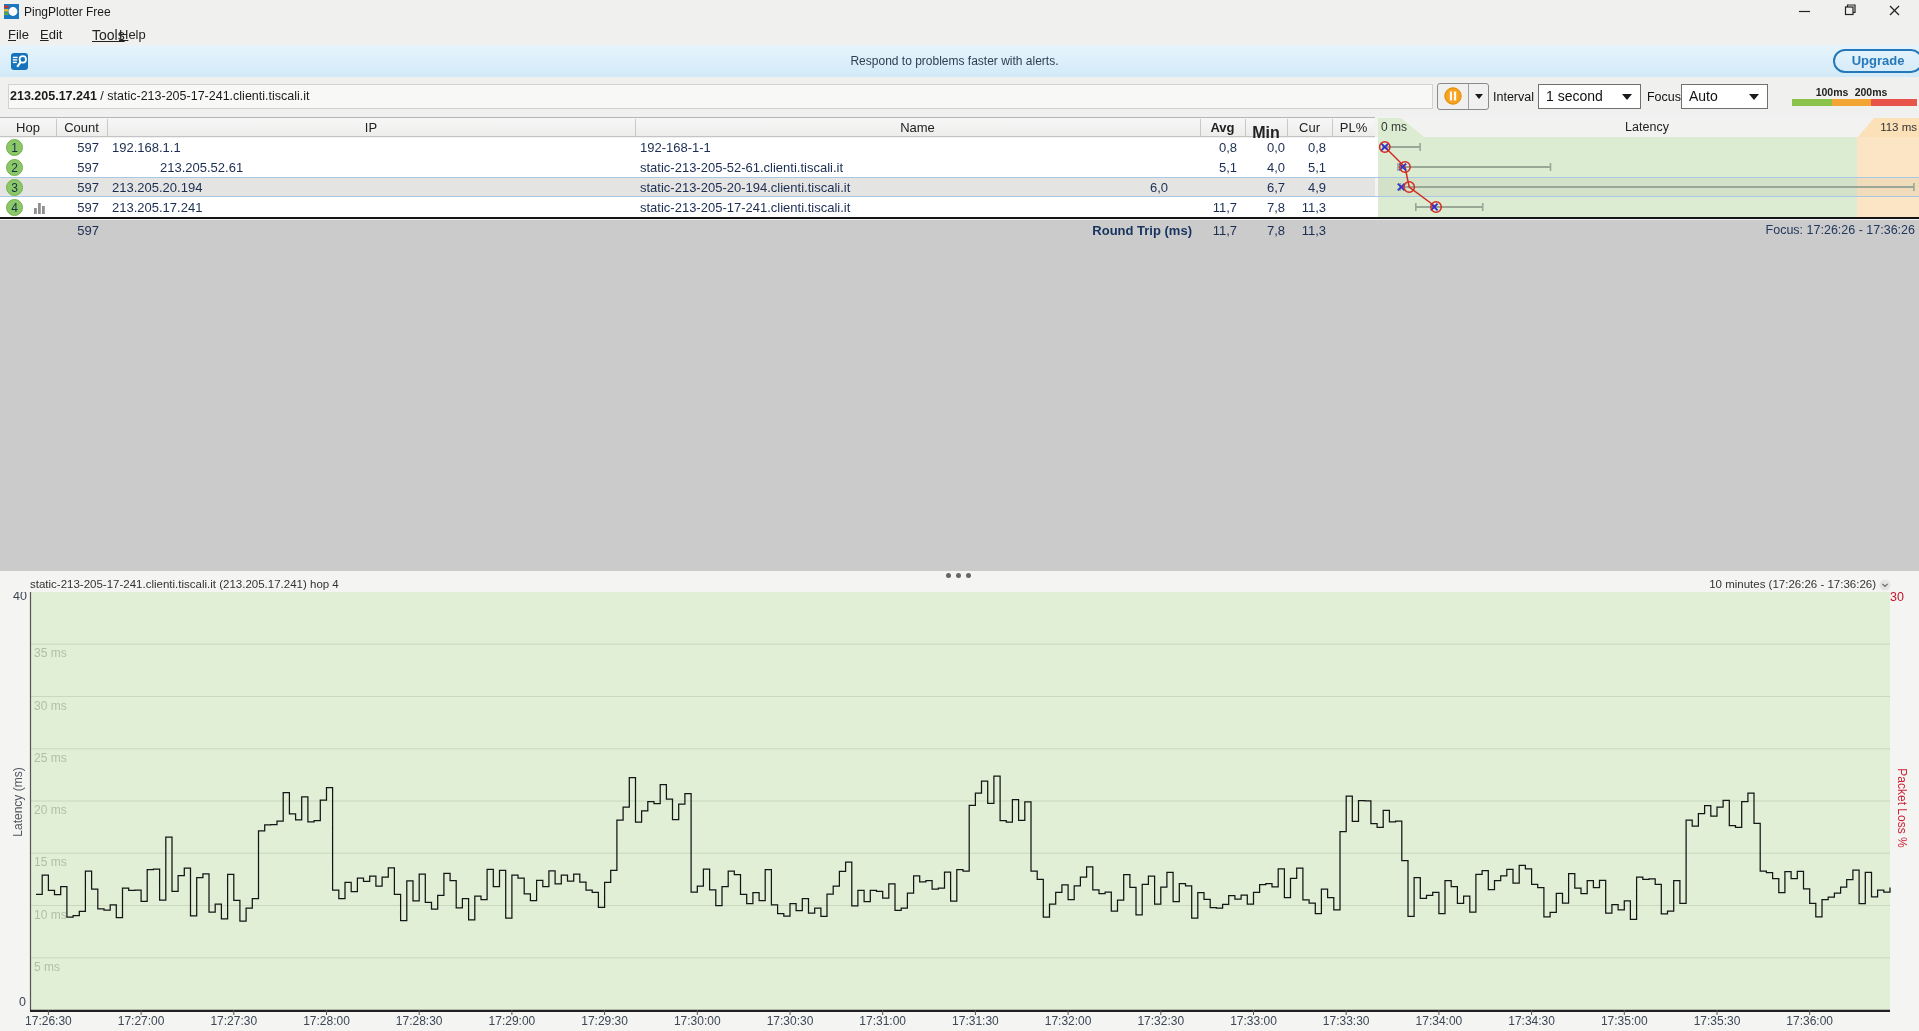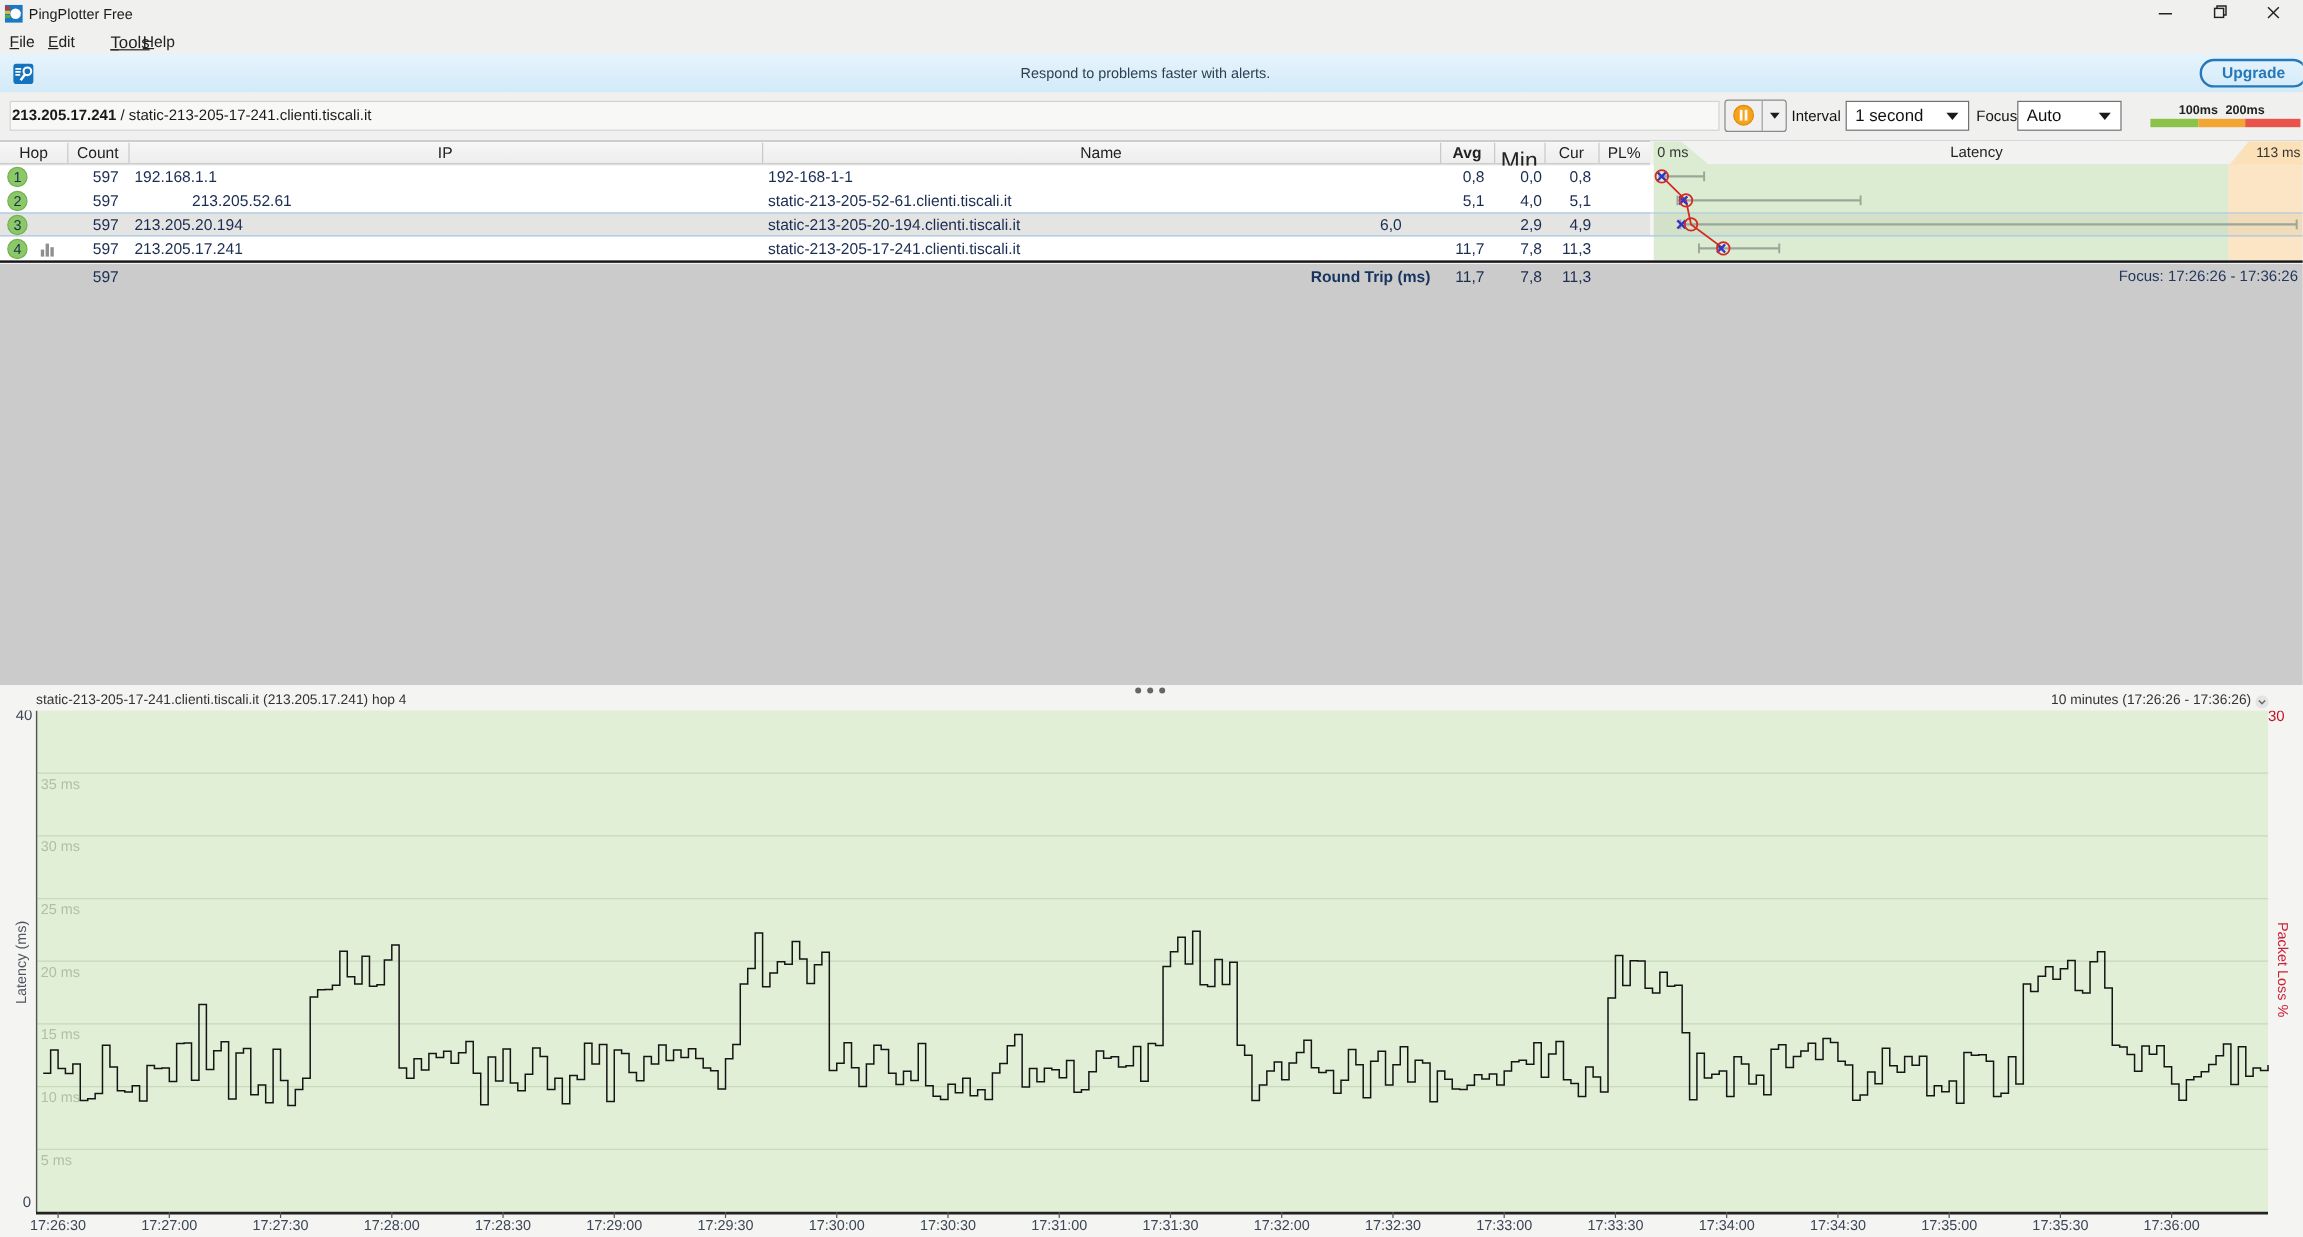--- a/index.html
+++ b/index.html
@@ -79,7 +79,7 @@
 <div class="abs" style="left:107px;top:120px;width:528px;text-align:center;font-size:13px;color:#222;">IP</div>
 <div class="abs" style="left:635px;top:120px;width:565px;text-align:center;font-size:13px;color:#222;">Name</div>
 <div class="abs" style="left:1200px;top:120px;width:45px;text-align:center;font-size:13px;color:#222;font-weight:bold;">Avg</div>
-<div class="abs" style="left:1245px;top:124px;width:42px;text-align:center;font-size:19px;color:#222;">Min</div>
+<div class="abs" style="left:1245px;top:124px;width:42px;text-align:center;font-size:16px;color:#222;font-weight:bold;">Min</div>
 <div class="abs" style="left:1287px;top:120px;width:45px;text-align:center;font-size:13px;color:#222;">Cur</div>
 <div class="abs" style="left:1332px;top:120px;width:43px;text-align:center;font-size:13px;color:#222;">PL%</div>
 <div class="abs" style="left:56px;top:119px;width:1px;height:17px;background:#c8c8c8;"></div>

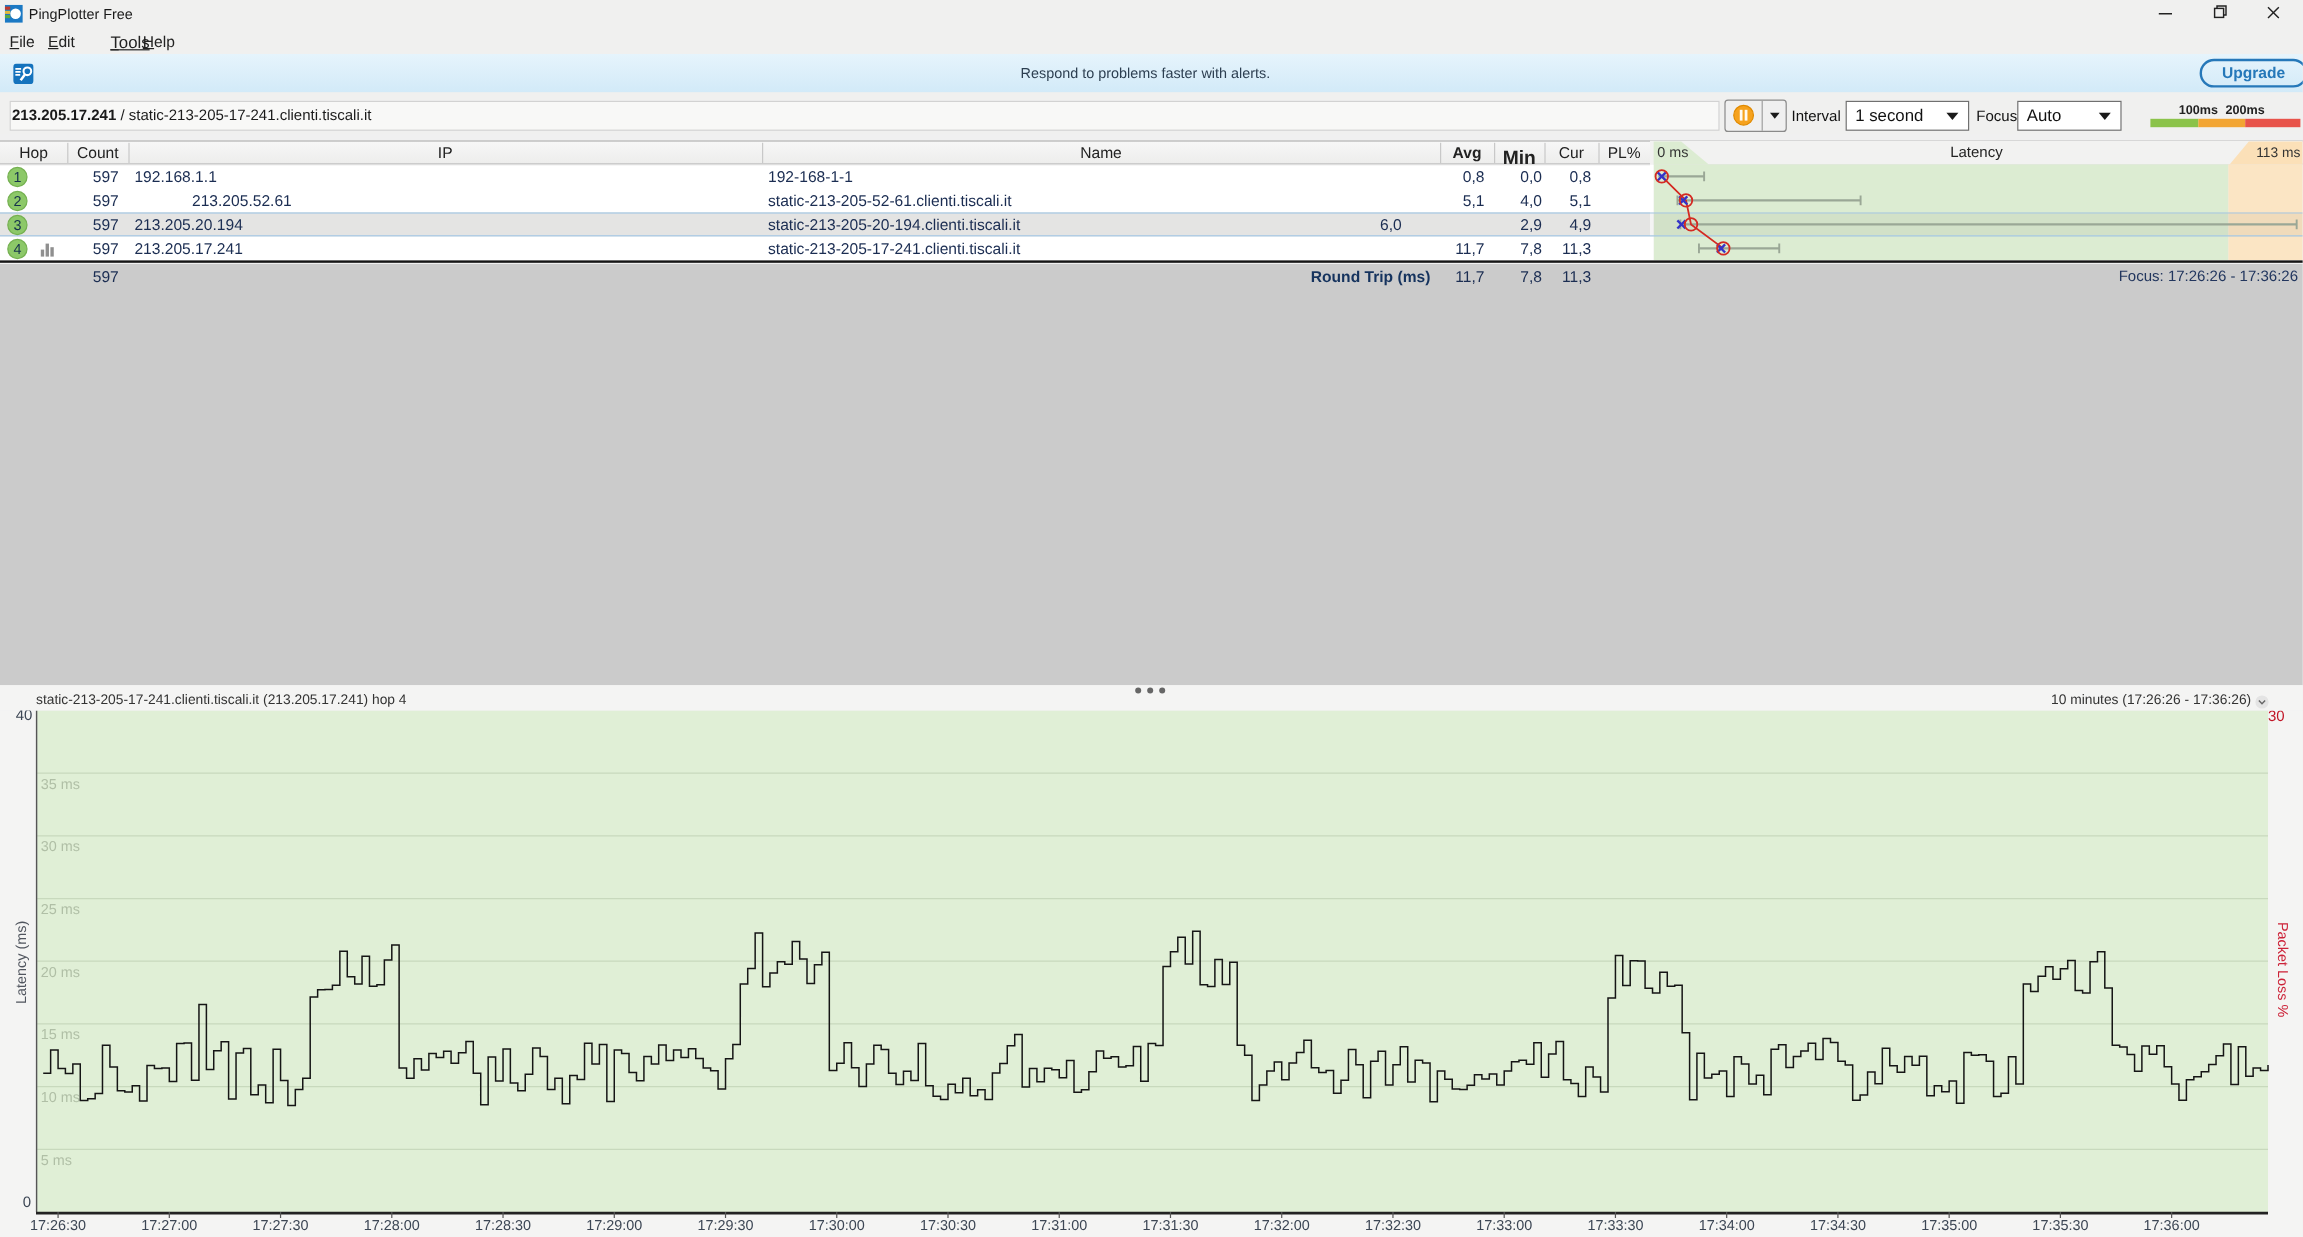--- a/index.html
+++ b/index.html
@@ -161,7 +161,7 @@
 <div style="position:absolute;left:112px;top:2px;">213.205.20.194</div>
 <div style="position:absolute;left:640px;top:2px;">static-213-205-20-194.clienti.tiscali.it</div>
 <div style="position:absolute;left:1150px;top:2px;width:87px;text-align:left;">6,0</div>
-<div style="position:absolute;left:1200px;top:2px;width:85px;text-align:right;">2,9</div>
+<div style="position:absolute;left:1200px;top:2px;width:85px;text-align:right;">6,7</div>
 <div style="position:absolute;left:1240px;top:2px;width:86px;text-align:right;">4,9</div>
 </div>
 <div class="abs" style="left:0;top:198px;width:1375px;height:20px;font-size:13px;color:#1b2d52;">

